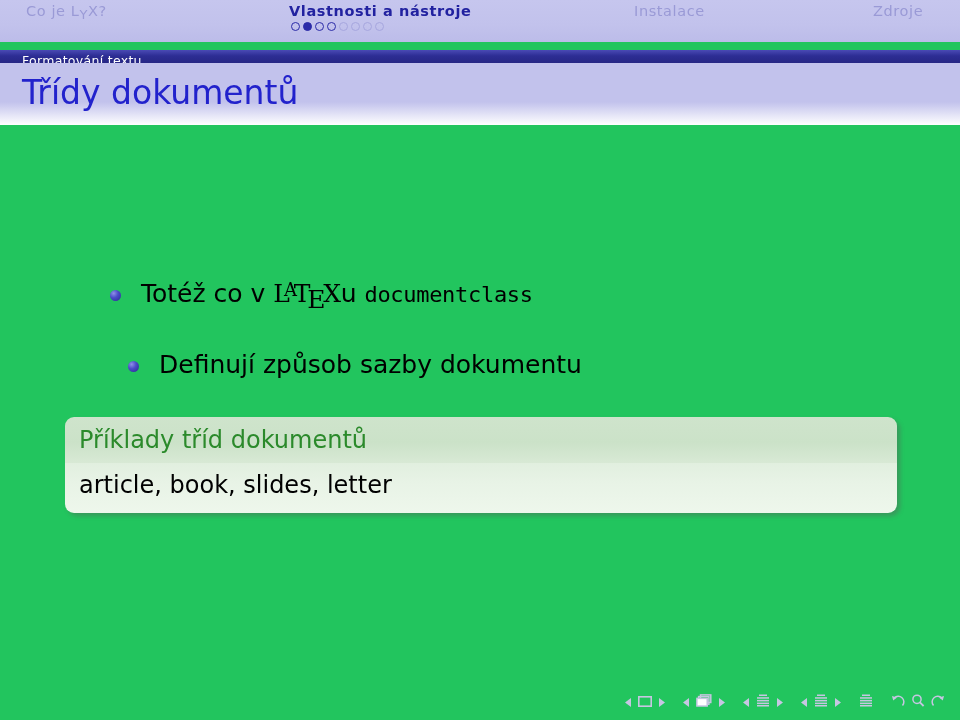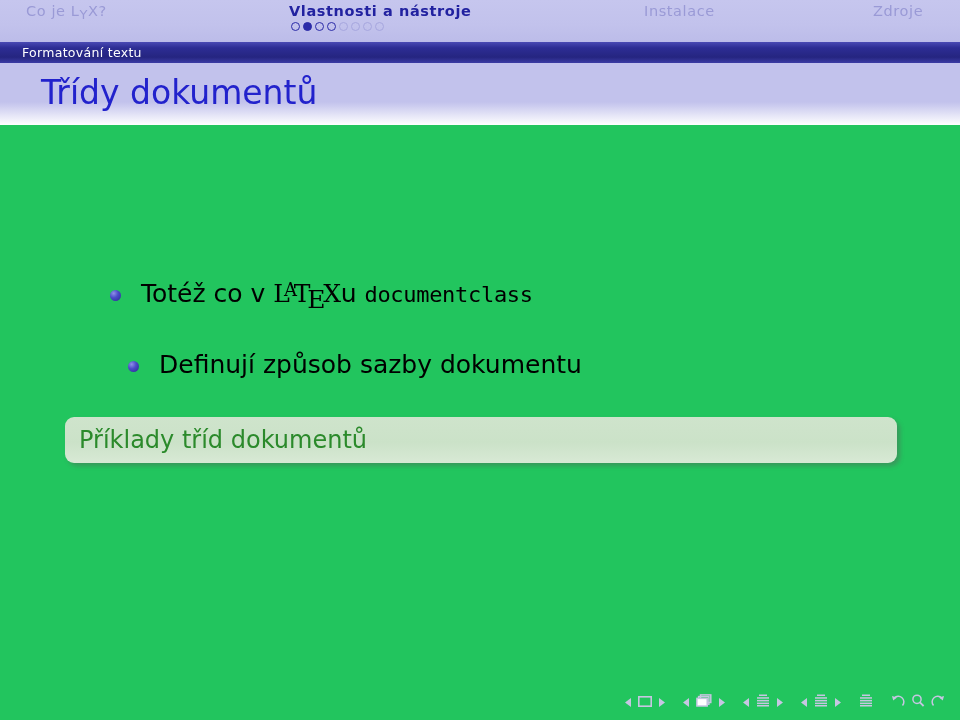--- a/index.html
+++ b/index.html
@@ -44,7 +44,7 @@
   .nav-tab.active { color: #2222a0; font-weight: bold; }
   #tab0 { left: 26px; }
   #tab1 { left: 289px; }
-  #tab2 { left: 634px; margin-left: 10px; }
+  #tab2 { left: 634px; }
   #tab3 { left: 873px; }
 
   .lyx-logo { display: inline-block; }

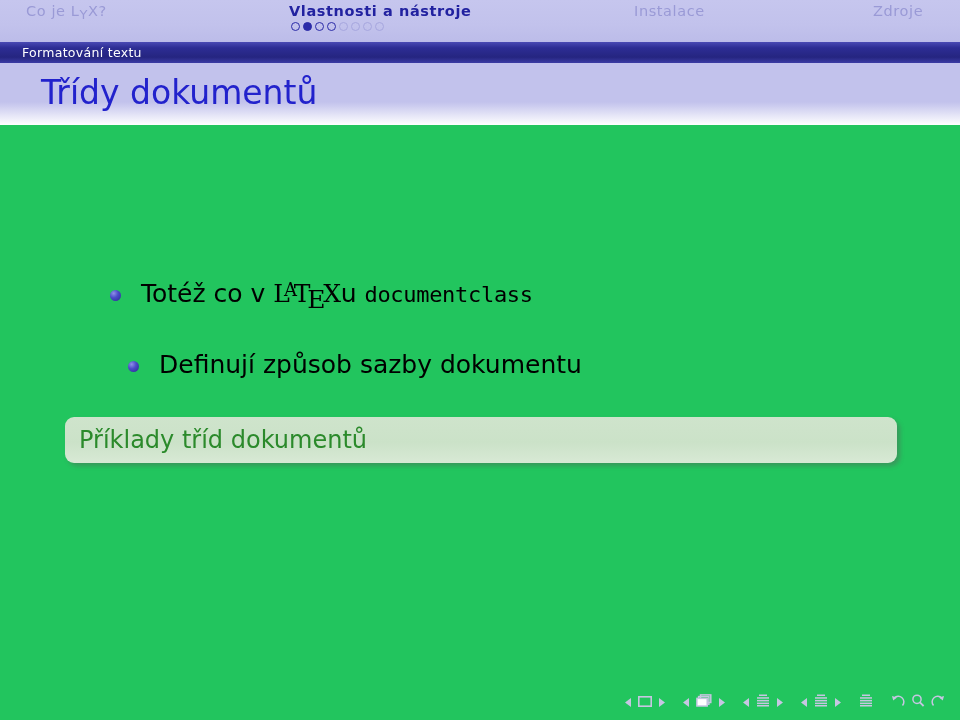--- a/index.html
+++ b/index.html
@@ -75,7 +75,7 @@
   
   .sectionbar {
     position: absolute;
-    left: 0; top: 42px;
+    left: 0; top: 50px;
     width: 960px;
     height: 21px;
     background: linear-gradient(to bottom, #4a4ab4 0%, #2d2d94 28%, #252580 72%, #3b3ba4 100%);

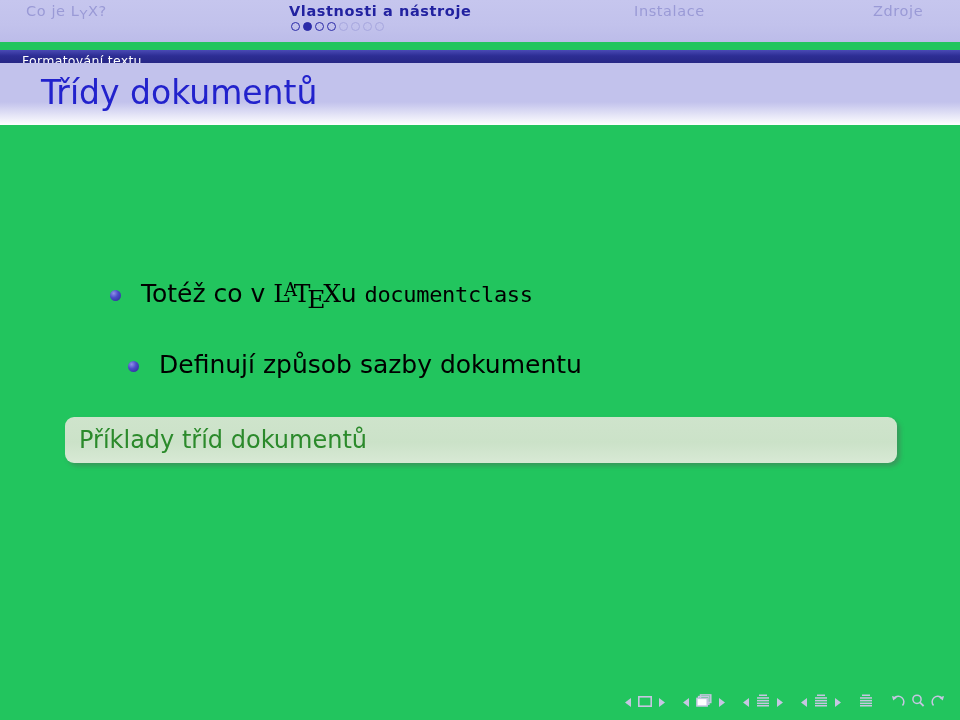--- a/index.html
+++ b/index.html
@@ -106,7 +106,6 @@
     color: #2222cc;
     white-space: nowrap;
     font-family: "DejaVu Sans", sans-serif;
-    margin-left: 19px;
   }
 
   

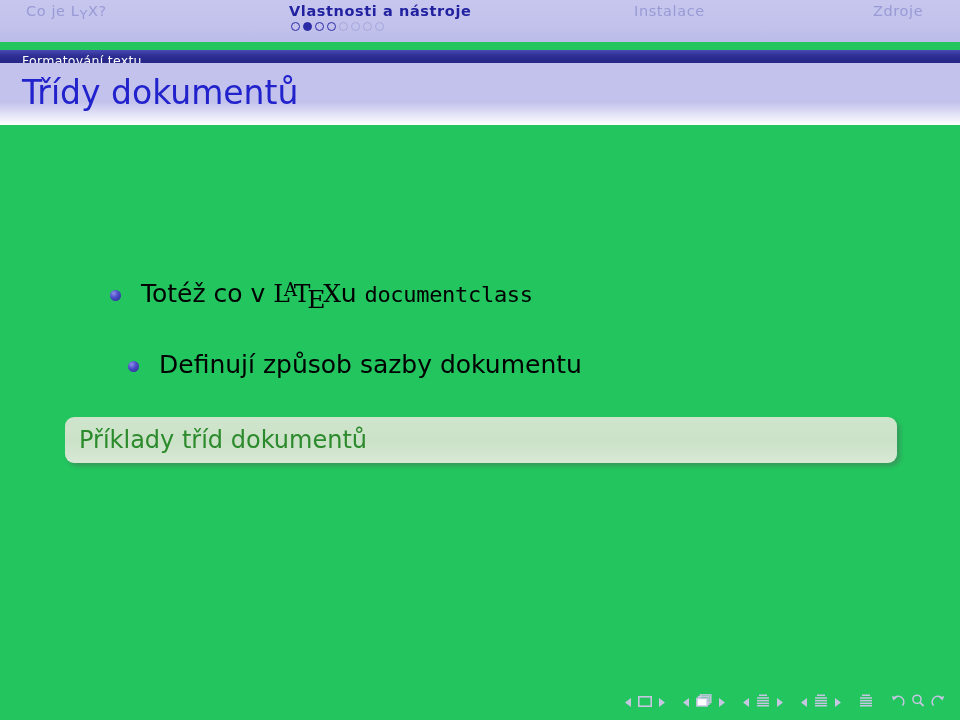--- a/index.html
+++ b/index.html
@@ -285,6 +285,7 @@
 
     <div class="block">
       <div class="block-title">Příklady tříd dokumentů</div>
+      <div class="block-body">article, book, slides, letter</div>
     </div>
 
   </div>

